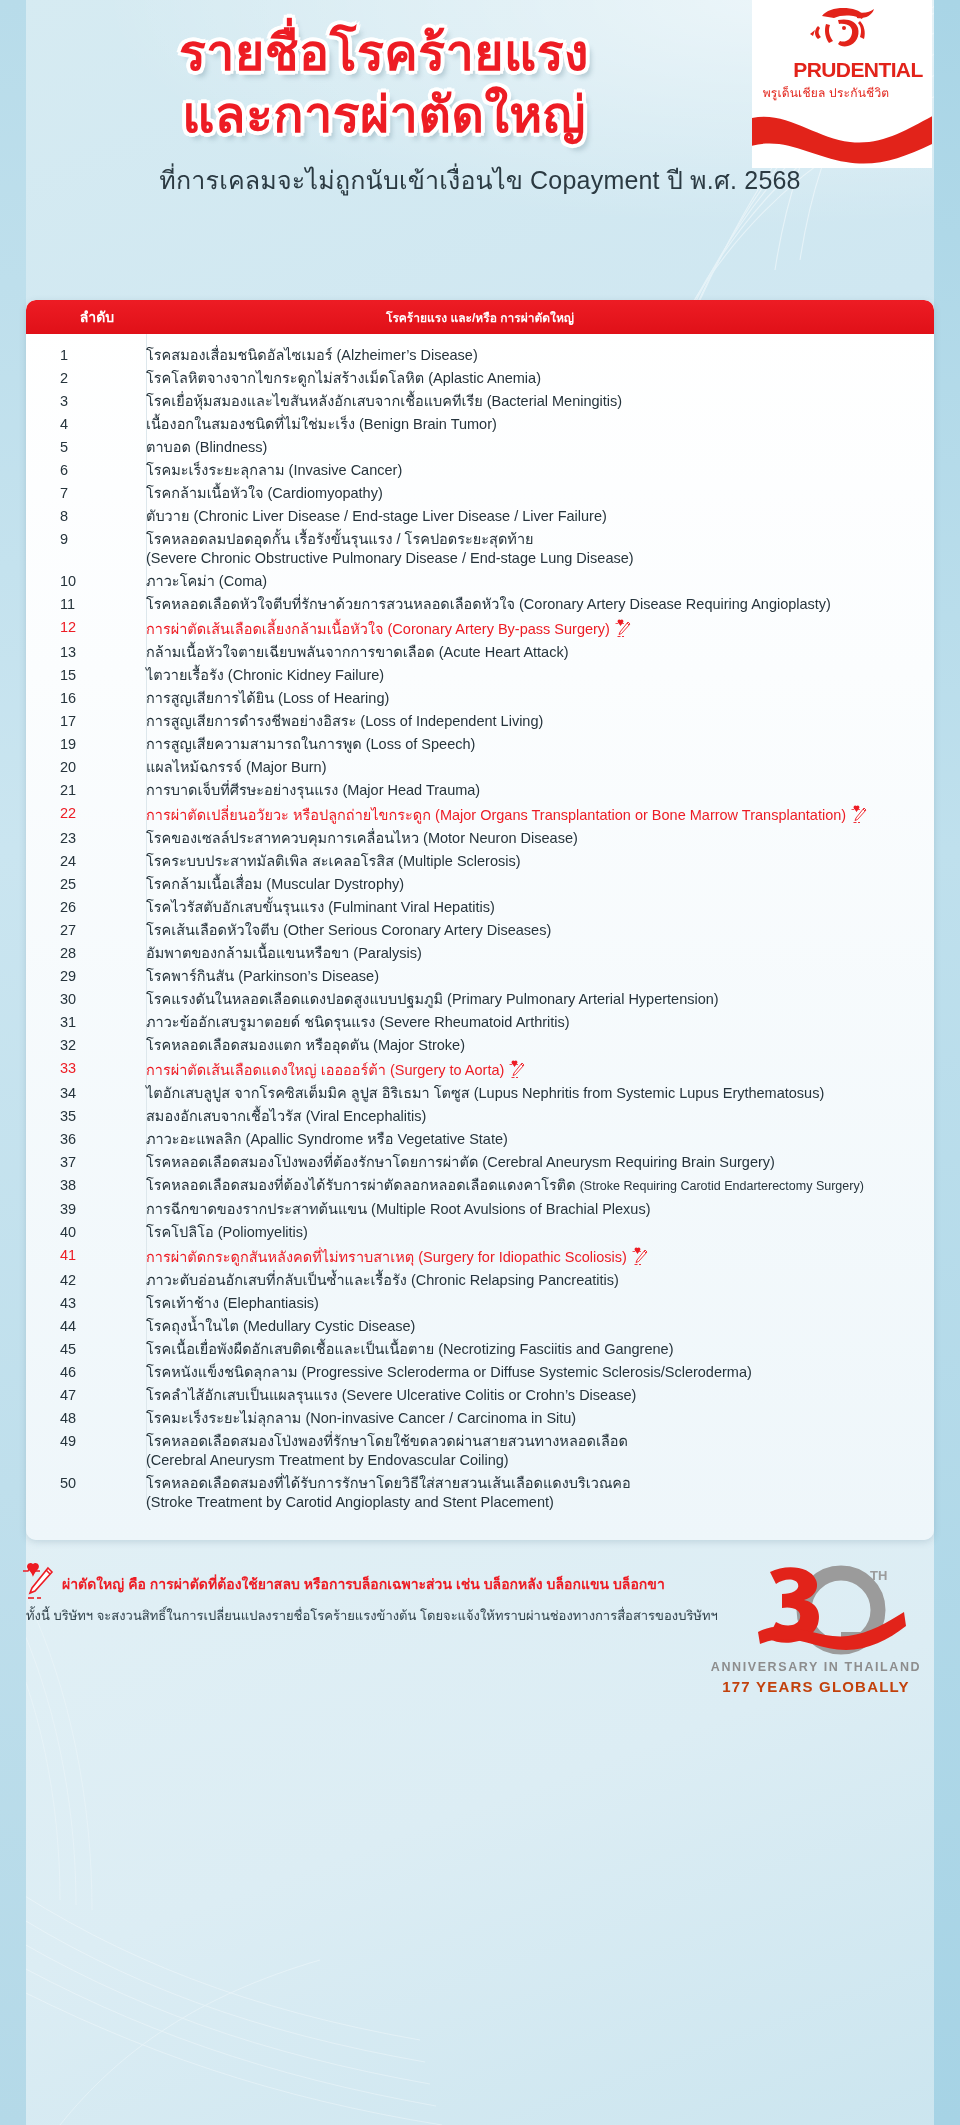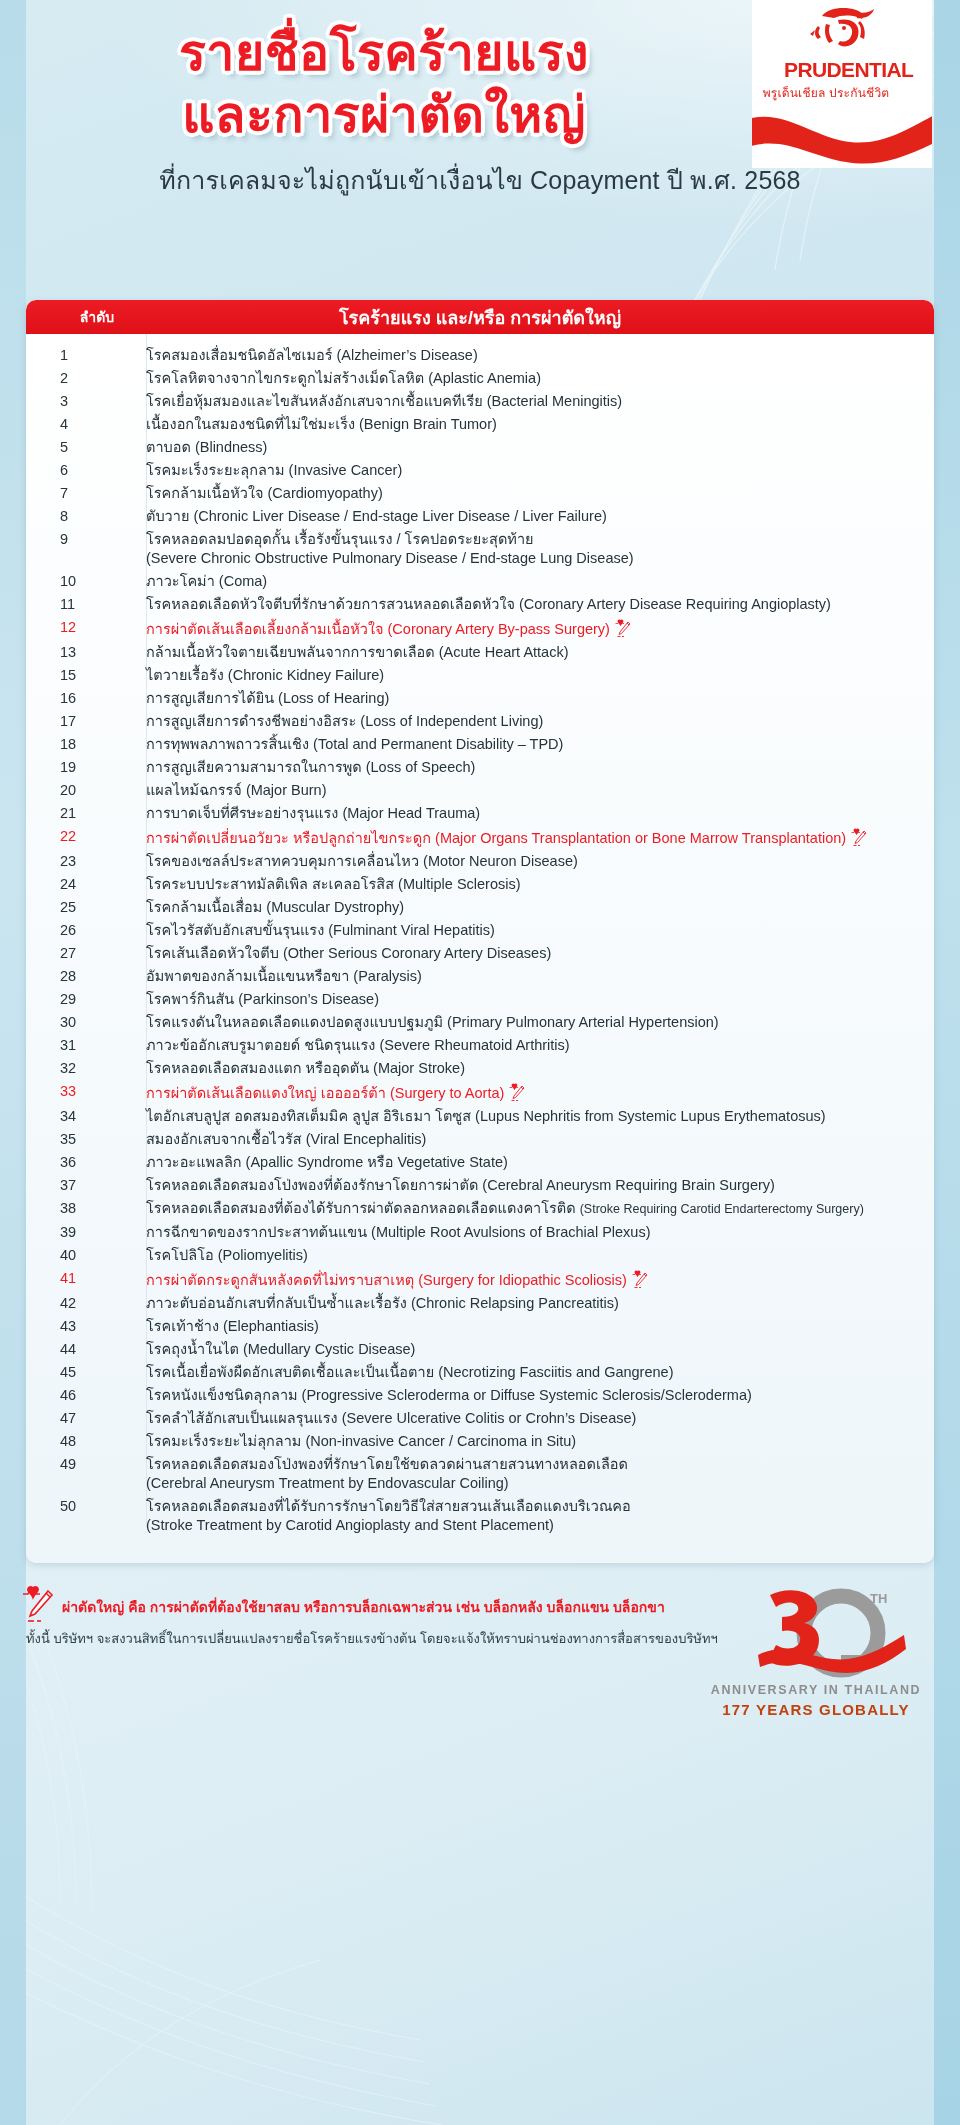--- a/index.html
+++ b/index.html
@@ -42,7 +42,7 @@
   }
   .logo-inner { position:absolute; left:0; top:0; width:180px; height:168px; }
   .logo-word {
-    position:absolute; left:0; top:58px; width:180px; 
+    position:absolute; left:0; top:58px; width:180px; text-align:center;
     color:#e2231a; font-weight:bold; font-size:21px; letter-spacing:-0.6px;
     font-family:"Liberation Sans", sans-serif;
     padding-left:32px;

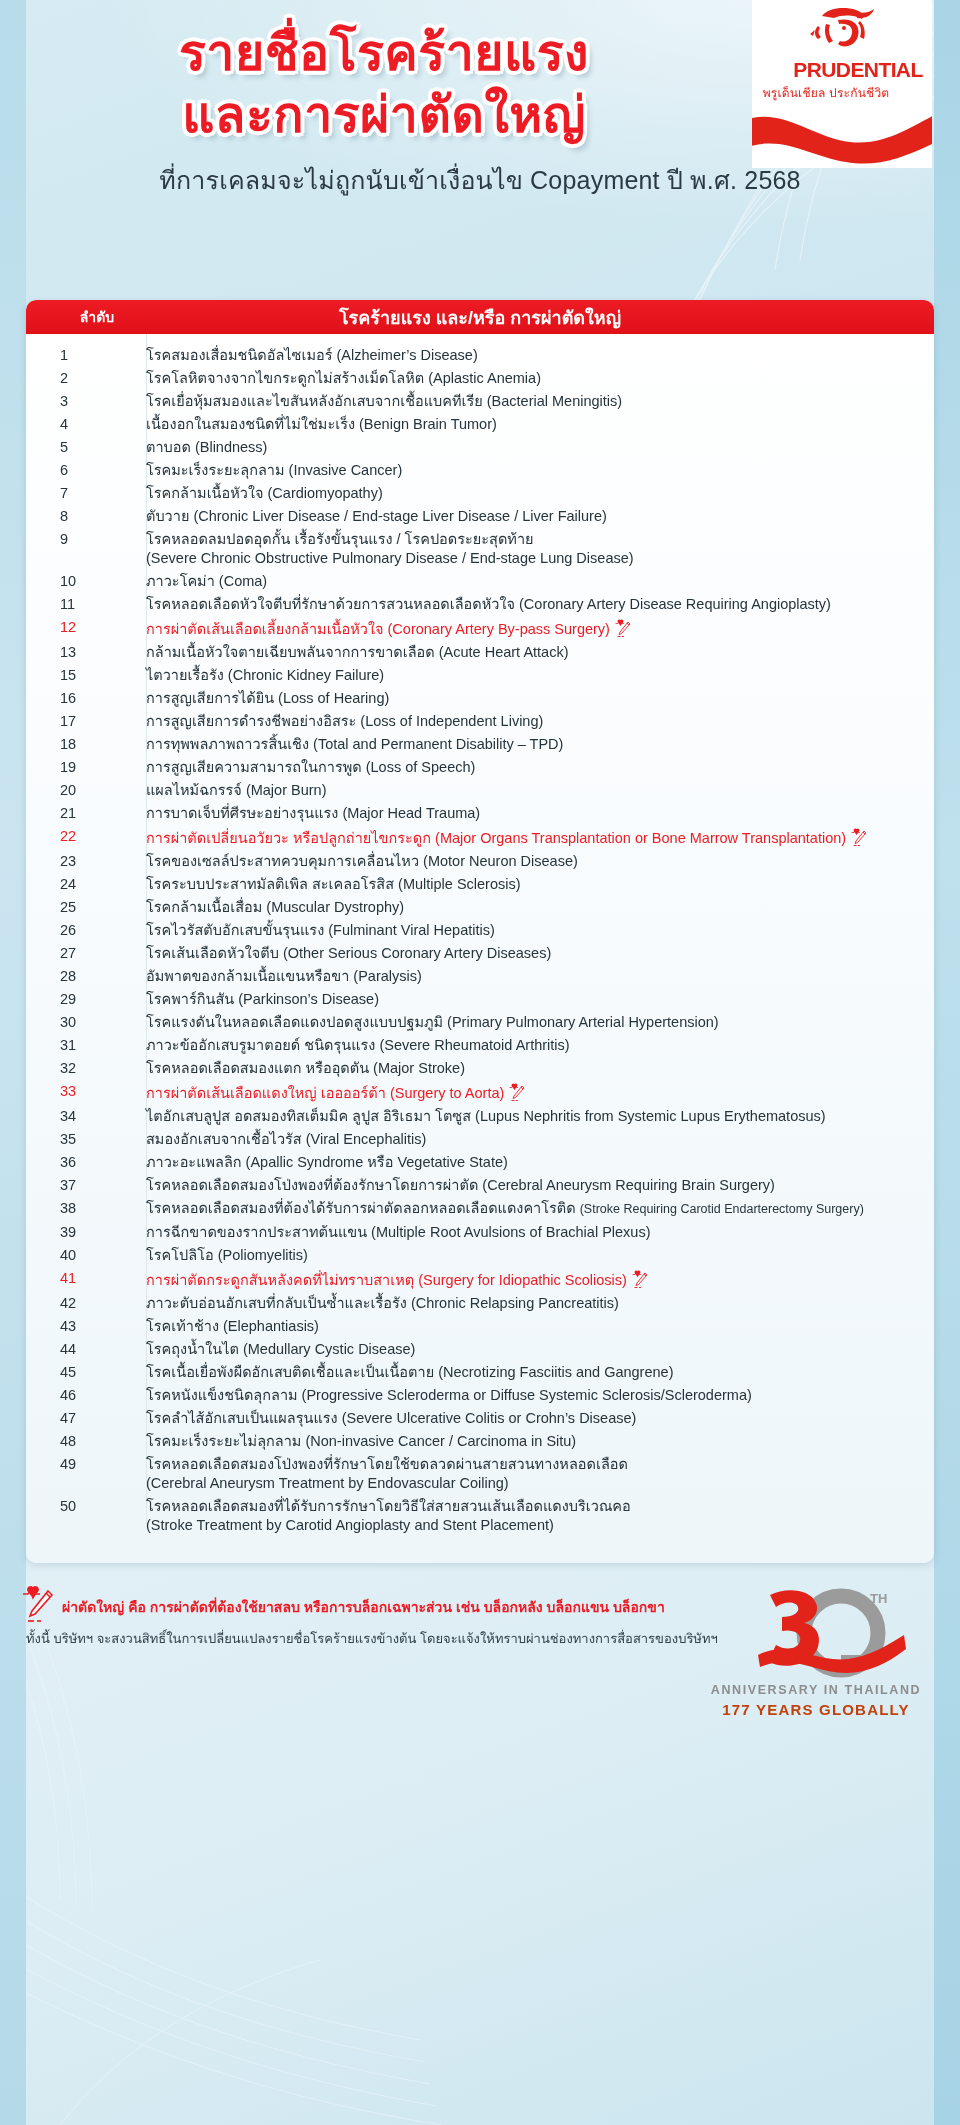--- a/index.html
+++ b/index.html
@@ -91,7 +91,7 @@
     color:#fff;
   }
   .th-no { width: 120px; padding-left: 22px; font-size: 14px; font-weight: bold; text-align: center; }
-  .th-name { flex: 1; font-size: 18px; font-weight: bold; text-align: center; padding-right: 120px; }
+  .th-name { flex: 1; font-size: 12px; font-weight: bold; text-align: center; padding-right: 120px; }
 
   .tbody { position: relative; padding-top: 10px; }
   .tbody:before {

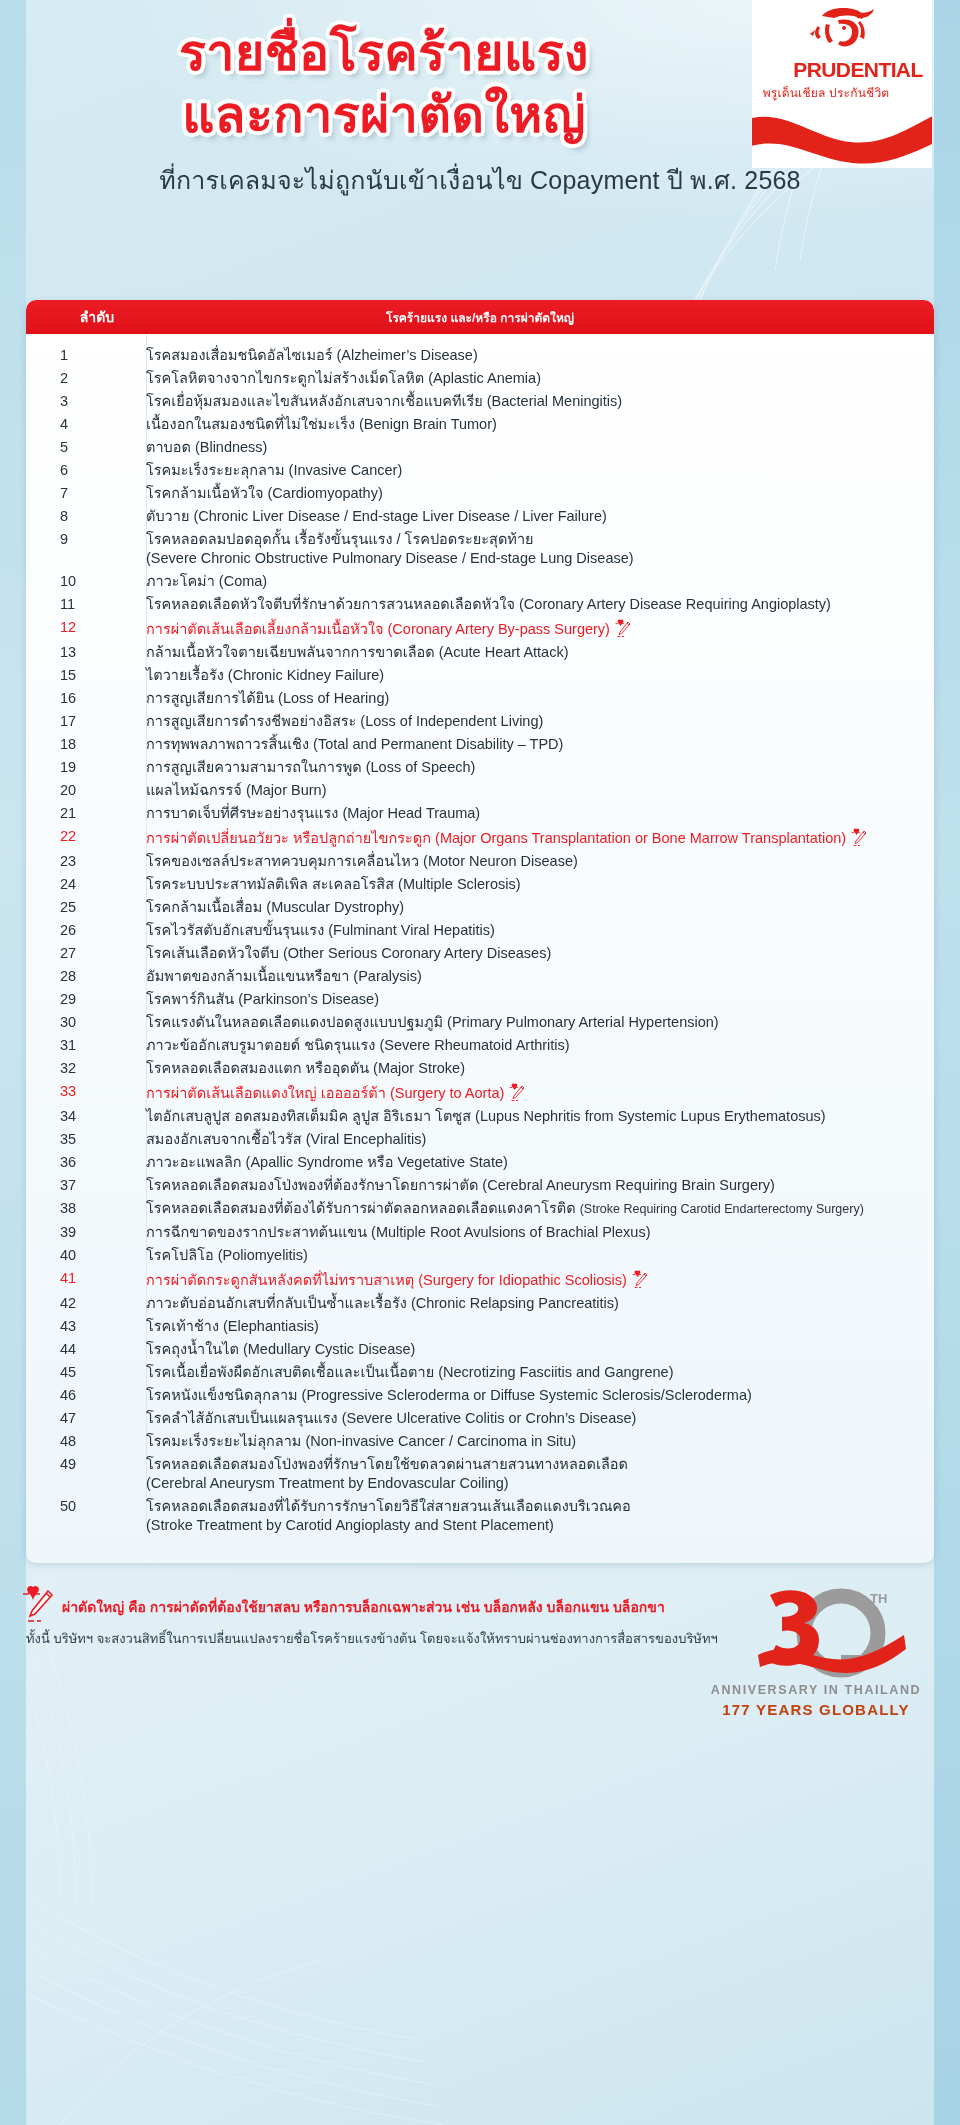--- a/index.html
+++ b/index.html
@@ -279,10 +279,6 @@
         <div class="row-name"><span>การสูญเสียการดำรงชีพอย่างอิสระ (Loss of Independent Living)</span></div>
       </div>
       <div class="row">
-        <div class="row-no">18</div>
-        <div class="row-name"><span>การทุพพลภาพถาวรสิ้นเชิง (Total and Permanent Disability – TPD)</span></div>
-      </div>
-      <div class="row">
         <div class="row-no">19</div>
         <div class="row-name"><span>การสูญเสียความสามารถในการพูด (Loss of Speech)</span></div>
       </div>

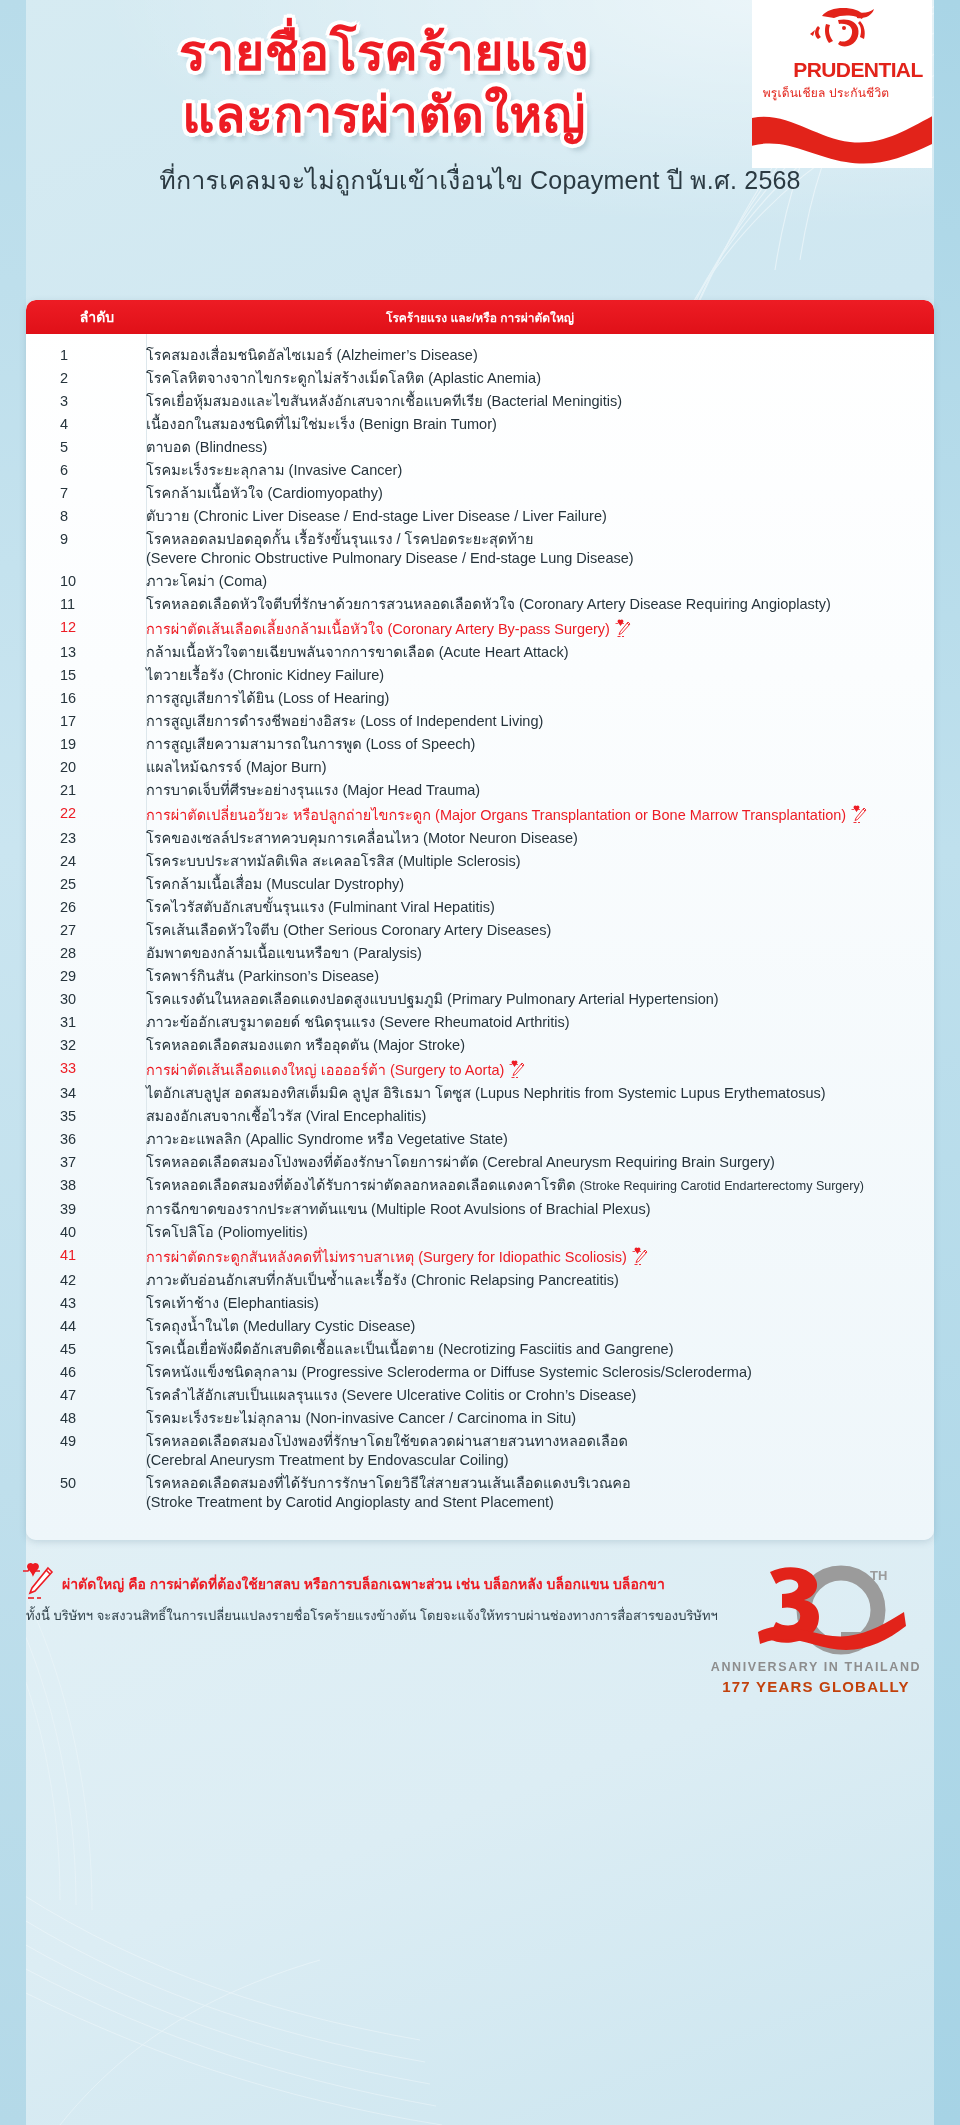--- a/index.html
+++ b/index.html
@@ -358,7 +358,7 @@
       </div>
       <div class="row">
         <div class="row-no">34</div>
-        <div class="row-name"><span>ไตอักเสบลูปูส อดสมองทิสเต็มมิค ลูปูส อิริเธมา โตซูส (Lupus Nephritis from Systemic Lupus Erythematosus)</span></div>
+        <div class="row-name"><span>ไตอักเสบลูปูส จากโรคซิสเต็มมิค ลูปูส อิริเธมา โตซูส (Lupus Nephritis from Systemic Lupus Erythematosus)</span></div>
       </div>
       <div class="row">
         <div class="row-no">35</div>

